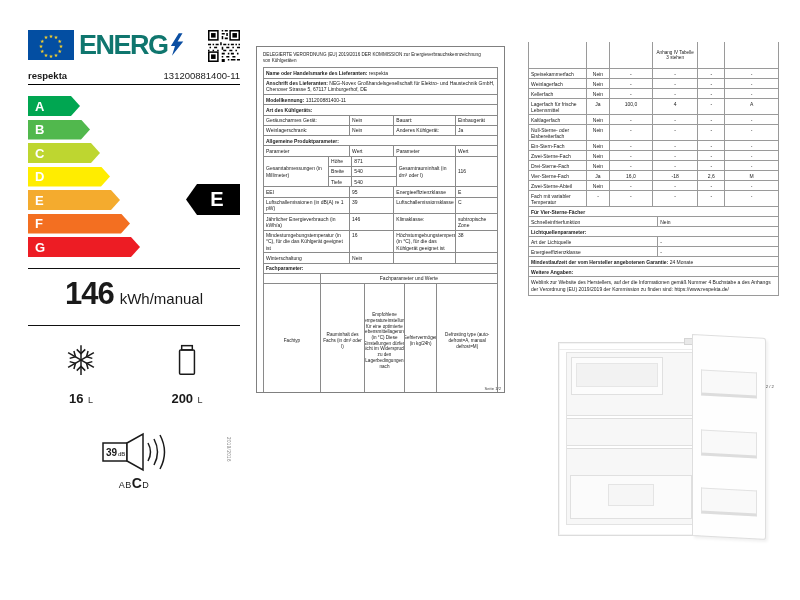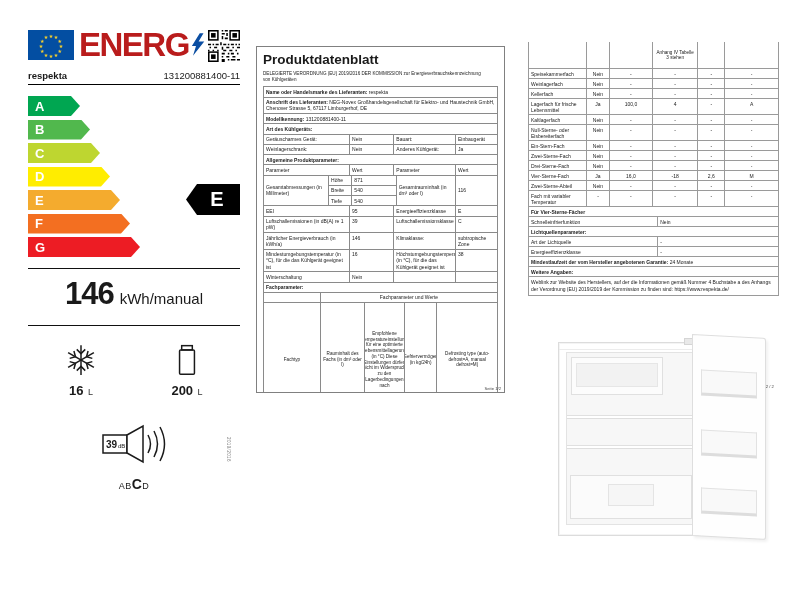--- a/index.html
+++ b/index.html
@@ -10,7 +10,7 @@
   #label { position:absolute; left:28px; top:30px; width:212px; height:470px; }
   .l-header { display:flex; align-items:flex-start; }
   .flag { width:46px; height:30px; }
-  .energ-word { font-size:33px; font-weight:bold; color:#b91c1c; letter-spacing:-1.5px; margin-left:5px; line-height:30px; }
+  .energ-word { font-size:27px; font-weight:bold; color:#0f766e; letter-spacing:-1.5px; margin-left:5px; line-height:30px; }
   .bolt { width:15px; height:29px; margin-left:1px; }
   .qr { width:32px; height:32px; margin-left:auto; }
   .l-brandrow { display:flex; justify-content:space-between; align-items:flex-end;

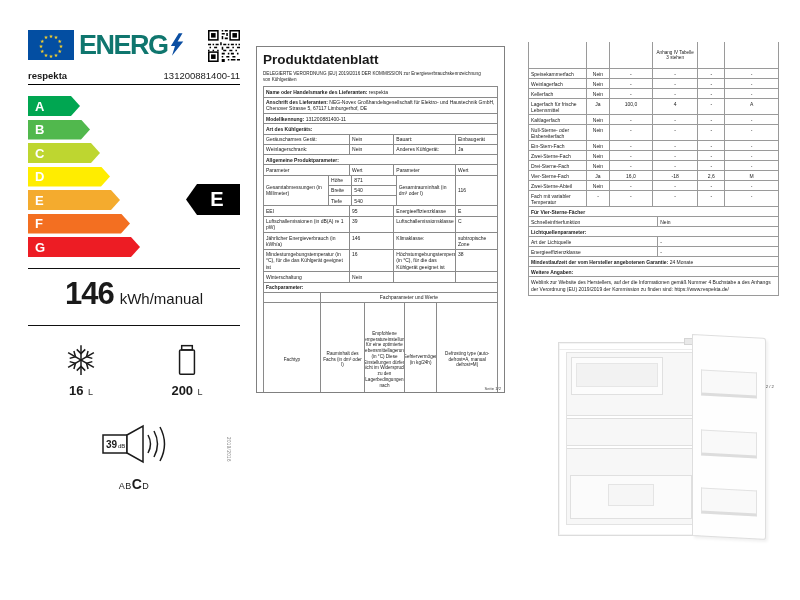--- a/index.html
+++ b/index.html
@@ -250,7 +250,6 @@
 <div id="side-note">2019/2016</div>
 
 <div id="datasheet">
-  <div class="ds-title">Produktdatenblatt</div>
   <div class="ds-reg">DELEGIERTE VERORDNUNG (EU) 2019/2016 DER KOMMISSION zur Energieverbrauchskennzeichnung von Kühlgeräten</div>
 
   <div class="tbl">

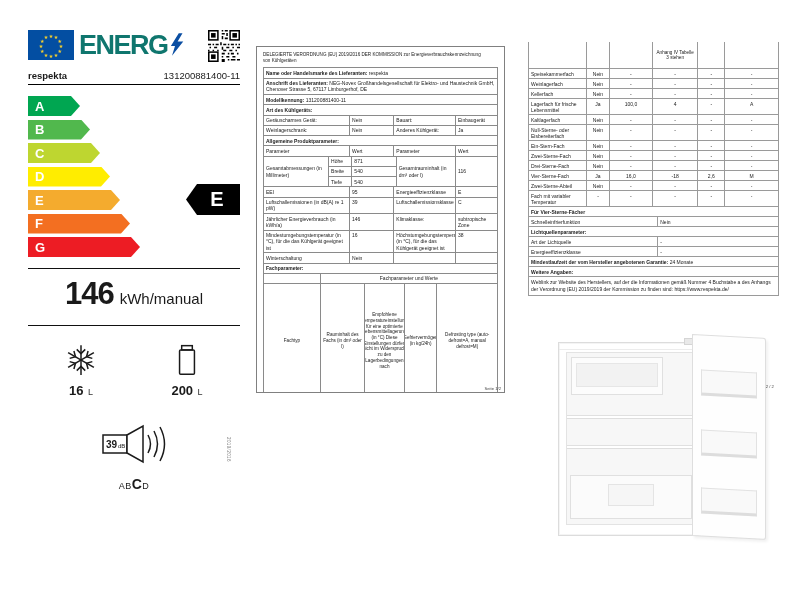--- a/index.html
+++ b/index.html
@@ -30,7 +30,7 @@
   .kwh-num { font-size:31px; font-weight:bold; letter-spacing:-1px; }
   .kwh-unit { font-size:15px; }
   .l-volumes { display:flex; justify-content:space-around; padding-top:17px; }
-  .vol { display:flex; flex-direction:column; align-items:center; width:90px; }
+  .vol { display:flex; flex-direction:column; align-items:center; width:90px;gap:8px; }
   .vol svg { width:34px; height:34px; }
   .vol-label { margin-top:4px; }
   .vol-num { font-weight:bold; font-size:13px; }

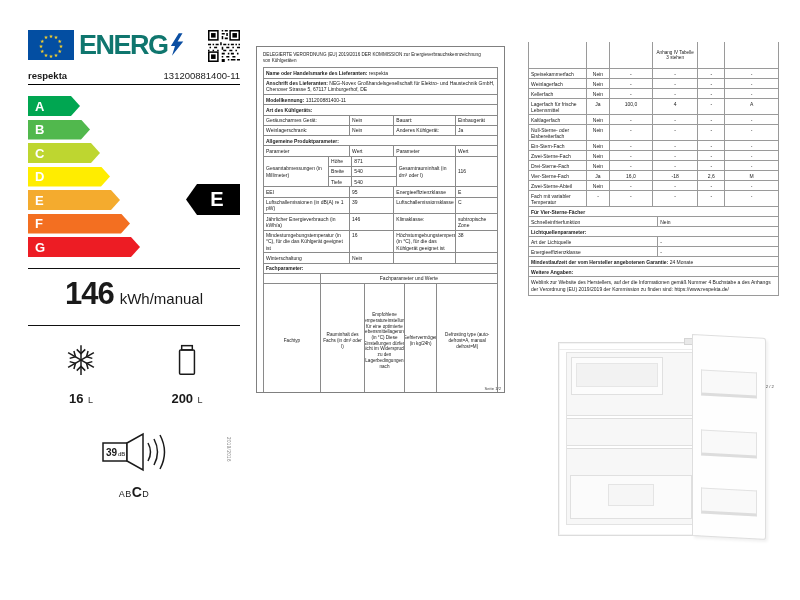--- a/index.html
+++ b/index.html
@@ -36,7 +36,7 @@
   .vol-num { font-weight:bold; font-size:13px; }
   .vol-l { font-size:9px; color:#333; }
   .l-noise { margin-top:24px; display:flex; flex-direction:column; align-items:center; }
-  .noise-scale { margin-top:10px; letter-spacing:0.5px; }
+  .noise-scale { margin-top:1px; letter-spacing:0.5px; }
   .ns-small { font-size:9px; }
   .ns-big { font-size:14px; font-weight:bold; }
   #side-note { position:absolute; left:226px; top:437px; writing-mode:vertical-rl;

